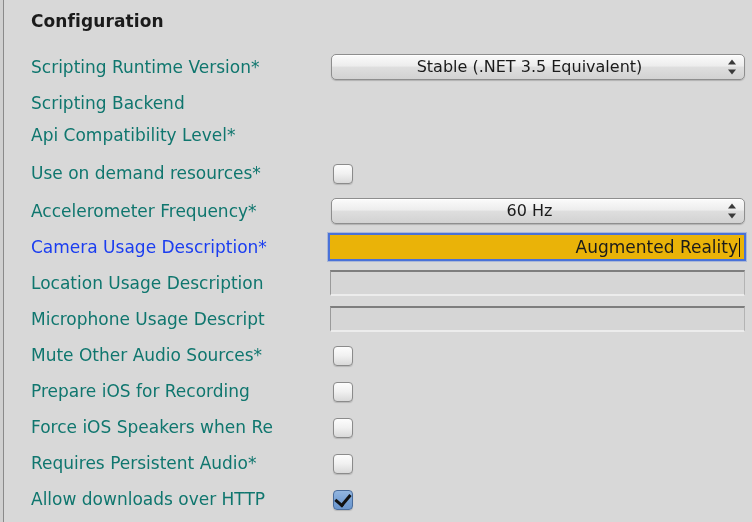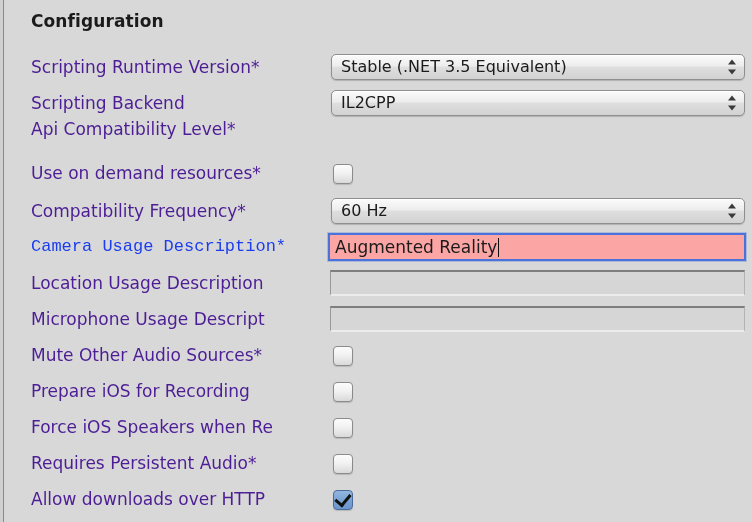--- a/index.html
+++ b/index.html
@@ -65,7 +65,7 @@
     height: 36px;
     line-height: 34px;
     font-size: 17px;
-    color: #4c1d95;
+    color: #0f766e;
     white-space: nowrap;
     overflow: hidden;
   }

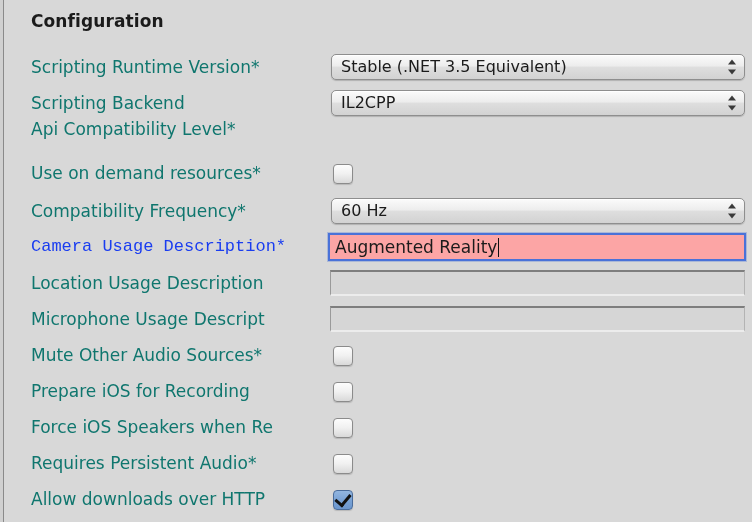--- a/index.html
+++ b/index.html
@@ -99,6 +99,7 @@
     color: #1b1b1b;
     white-space: nowrap;
     overflow: hidden;
+    text-align: center;
   }
   .stepper {
     position: absolute;

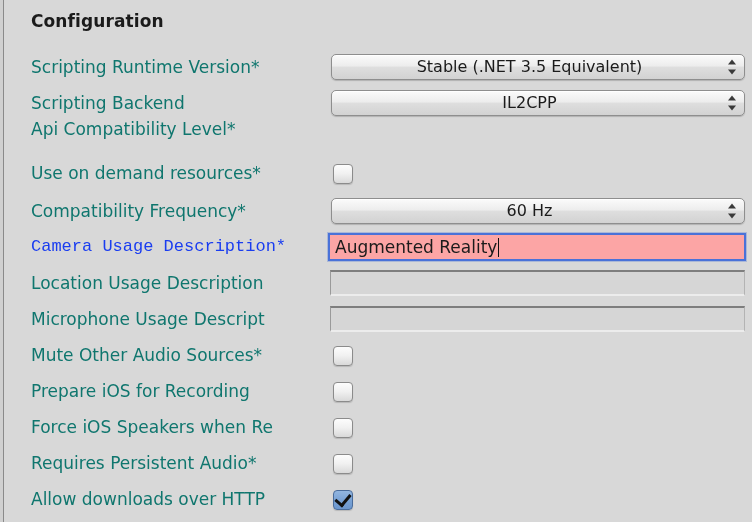--- a/index.html
+++ b/index.html
@@ -228,13 +228,6 @@
 
   <div class="row" style="top:86px">
     <div class="row-label">Scripting Backend</div>
-    <div class="dropdown">
-      <div class="dropdown-text">IL2CPP</div>
-      <div class="stepper">
-        <span class="tri up"></span>
-          <span class="tri down"></span>
-      </div>
-    </div>
   </div>
 
   <div class="row" style="top:112px">

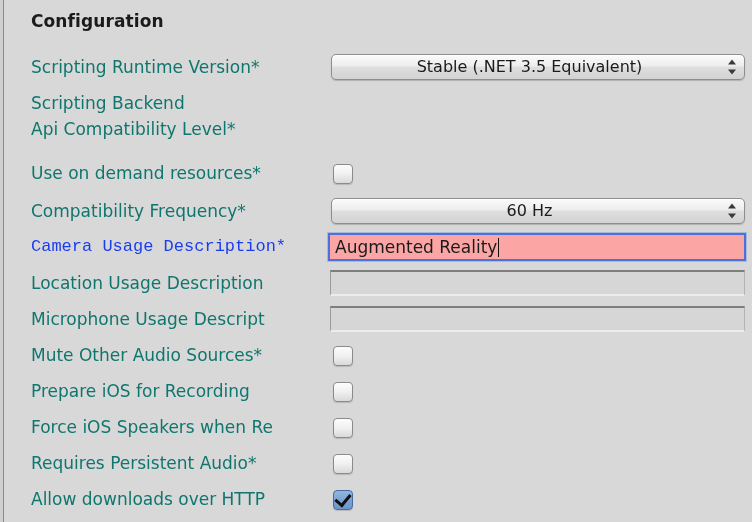--- a/index.html
+++ b/index.html
@@ -230,7 +230,7 @@
     <div class="row-label">Scripting Backend</div>
   </div>
 
-  <div class="row" style="top:112px">
+  <div class="row" style="top:118px">
     <div class="row-label">Api Compatibility Level*</div>
   </div>
 

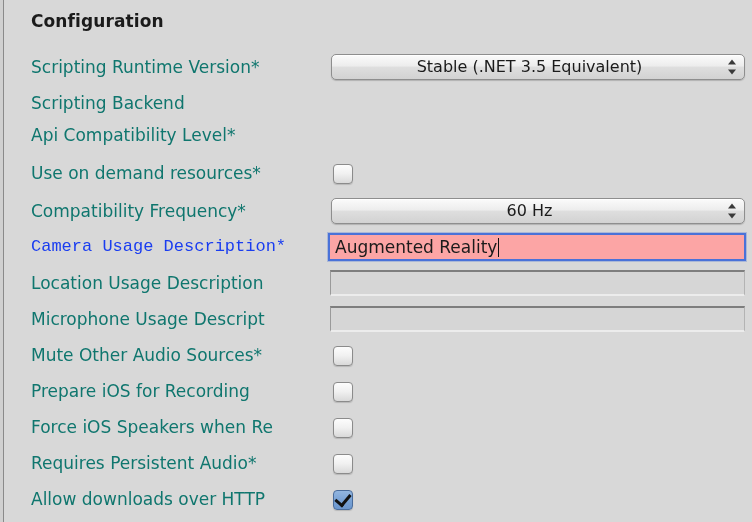--- a/index.html
+++ b/index.html
@@ -240,7 +240,7 @@
   </div>
 
   <div class="row" style="top:194px">
-    <div class="row-label">Compatibility Frequency*</div>
+    <div class="row-label">Accelerometer Frequency*</div>
     <div class="dropdown">
       <div class="dropdown-text">60 Hz</div>
       <div class="stepper">

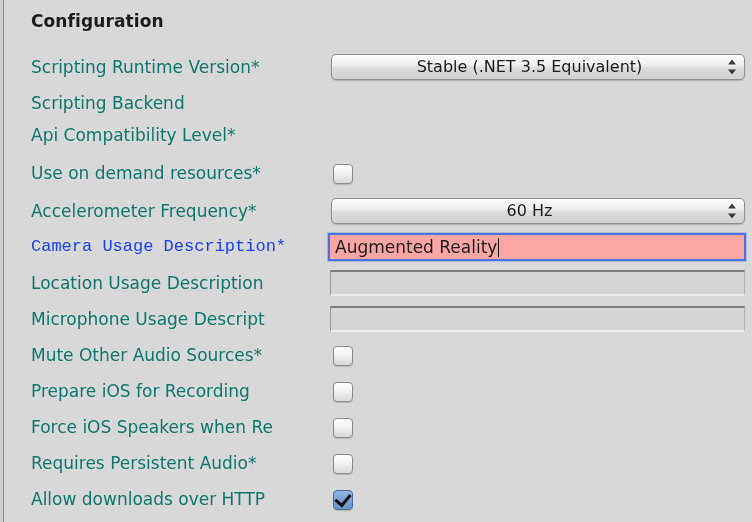--- a/index.html
+++ b/index.html
@@ -69,7 +69,7 @@
     white-space: nowrap;
     overflow: hidden;
   }
-  .row-label.blue { color: #1a3df0; font-family: Liberation Mono, monospace; }
+  .row-label.blue { color: #1a3df0; }
 
   
   .clip-to-control { width: 302px; }      

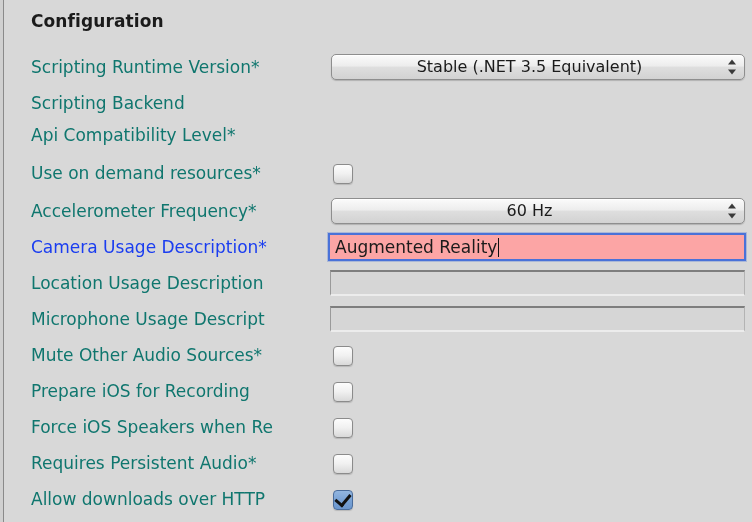--- a/index.html
+++ b/index.html
@@ -186,9 +186,10 @@
     width: 418px;
     height: 28px;
     top: 3px;
-    background: #fca5a5;
+    background: #eab308;
     border: 2px solid #4a72d8;
     box-shadow: 0 0 0 1px rgba(90,125,215,.35);
+    text-align: right;
   }
   .textfield.focused .textfield-text {
     left: 5px;

